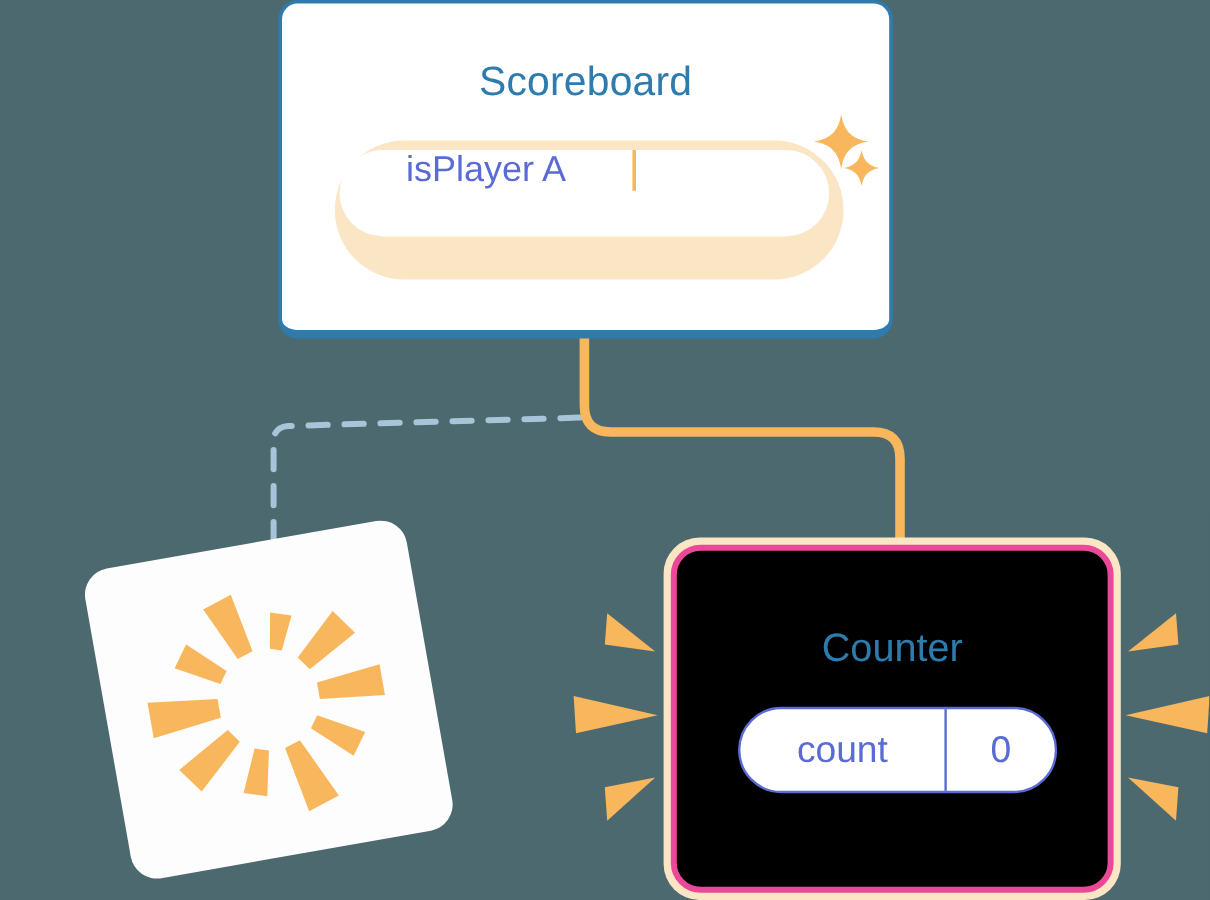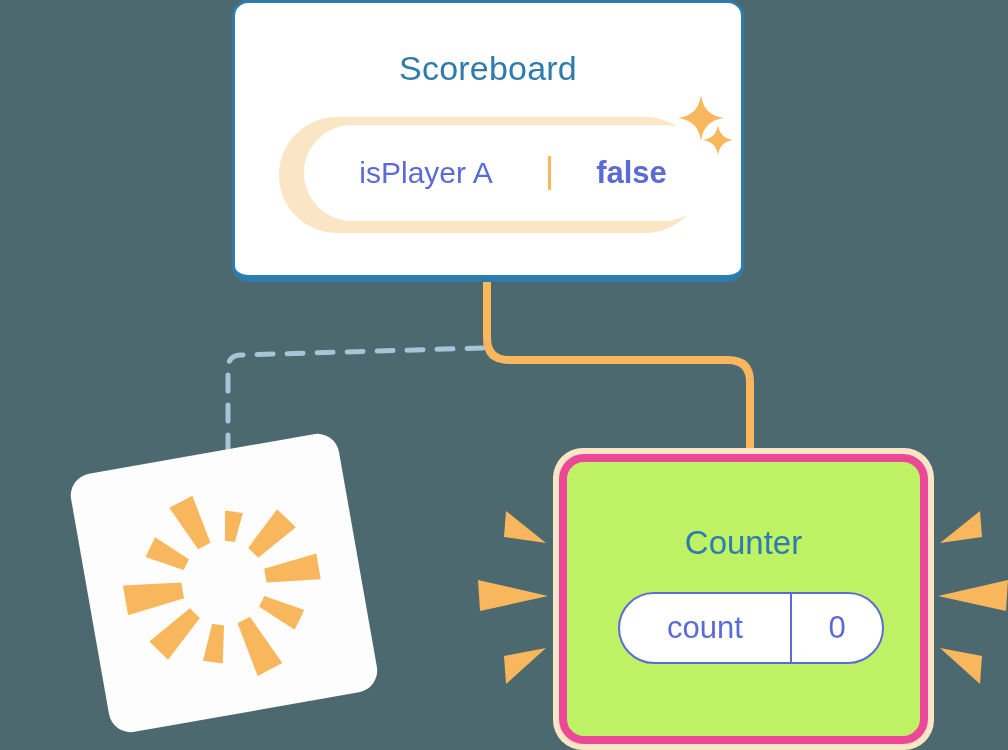--- a/index.html
+++ b/index.html
@@ -66,16 +66,16 @@
   }
   .sb-pill {
     position: absolute;
-    left: 25px;
+    left: 4px;
     top: 8px;
     width: 408px;
-    height: 96px;
+    height: 72px;
     box-sizing: border-box;
     border: 5px solid #f9b košt;
     border-radius: 50px;
     background: #ffffff;
     display: flex;
-    align-items: center;
+    align-items: flex-start;
   }
   .sb-pill {
     border-color: #f8b75c;

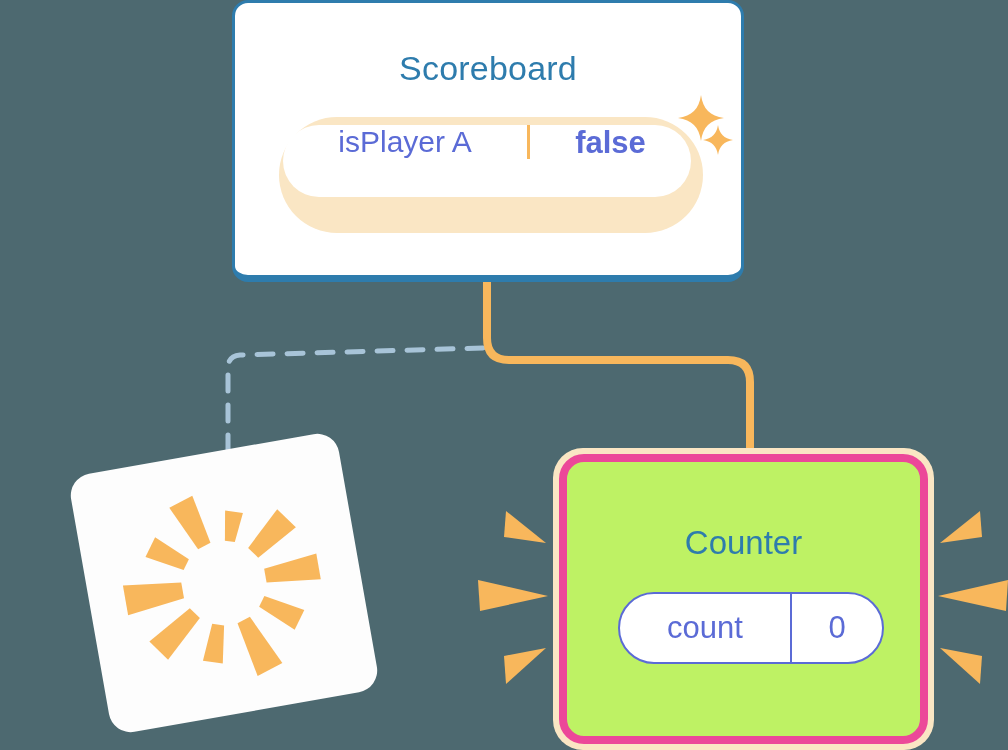--- a/index.html
+++ b/index.html
@@ -217,7 +217,6 @@
     <div class="sb-pill-glow">
       <div class="sb-pill">
         <div class="sb-key">isPlayer A</div>
-        <div class="sb-val" style="font-weight: bold;">false</div>
       </div>
     </div>
   </div>

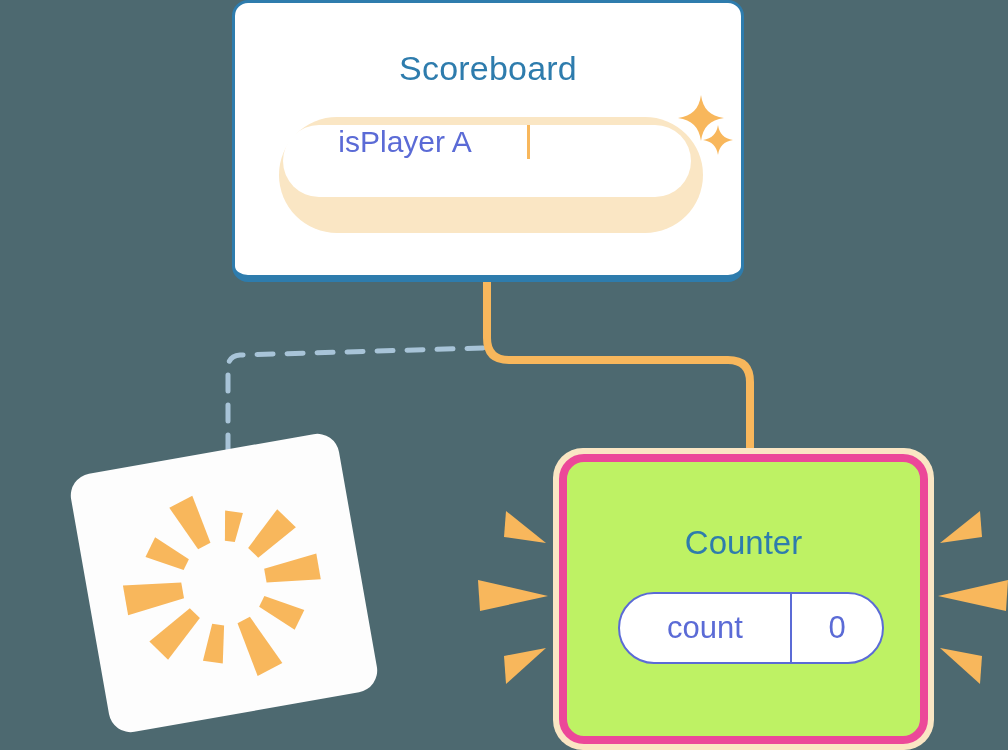--- a/index.html
+++ b/index.html
@@ -144,9 +144,9 @@
     width: 369px;
     height: 290px;
     box-sizing: border-box;
-    border: 8px solid #ec4899;
+    border: 5px solid #ec4899;
     border-radius: 25px;
-    background: #bef264;
+    background: #000000;
   }
   .ct-title {
     position: absolute;

